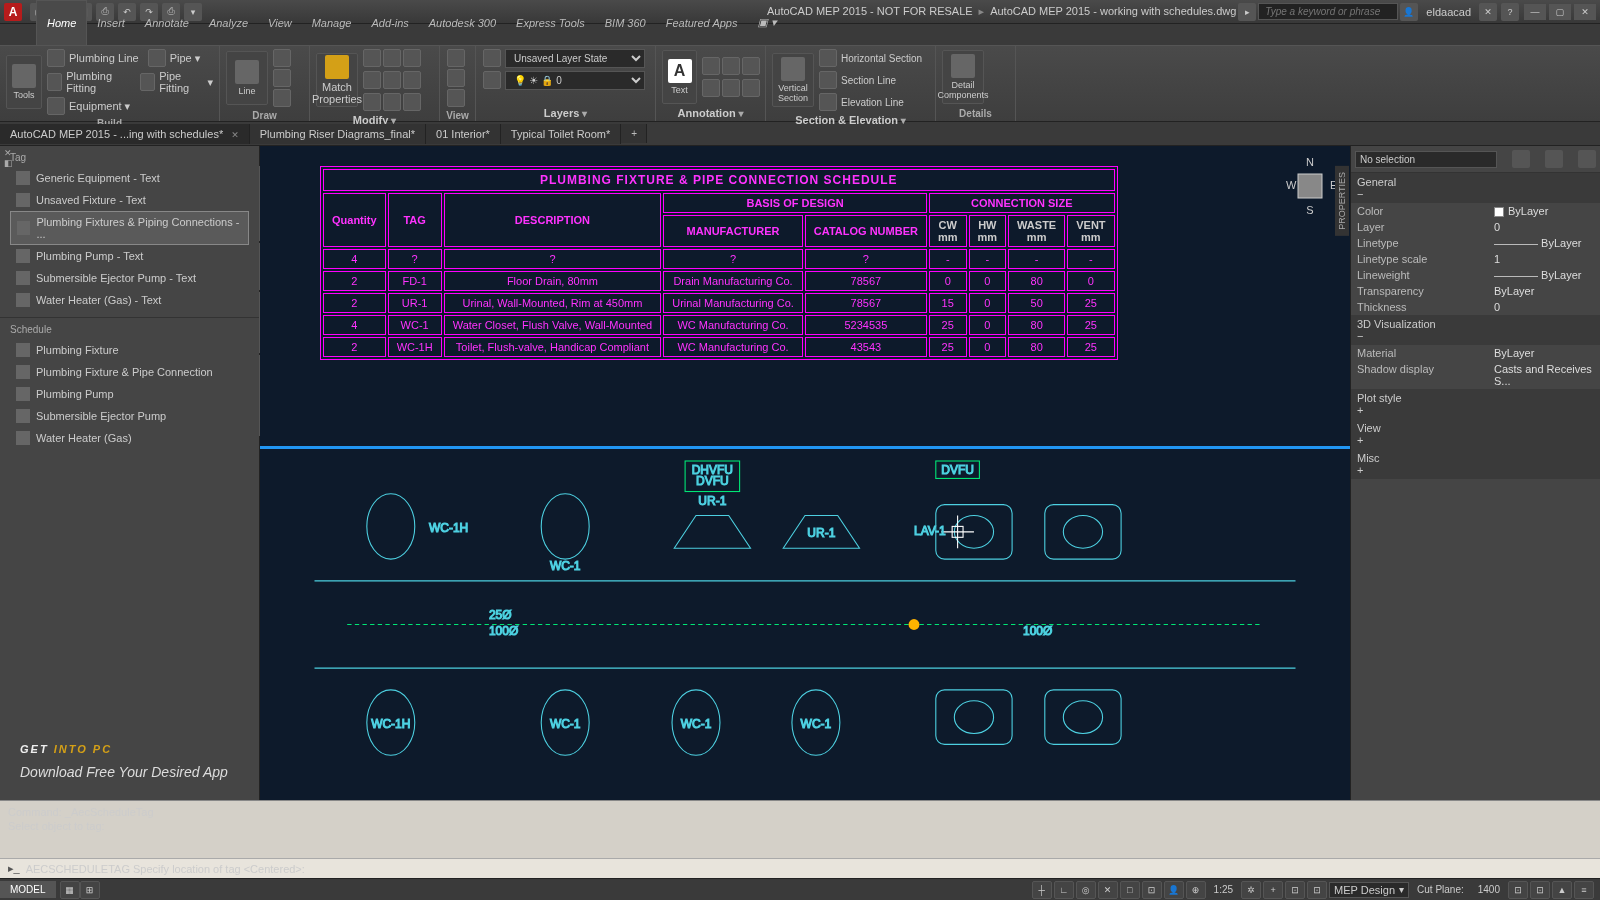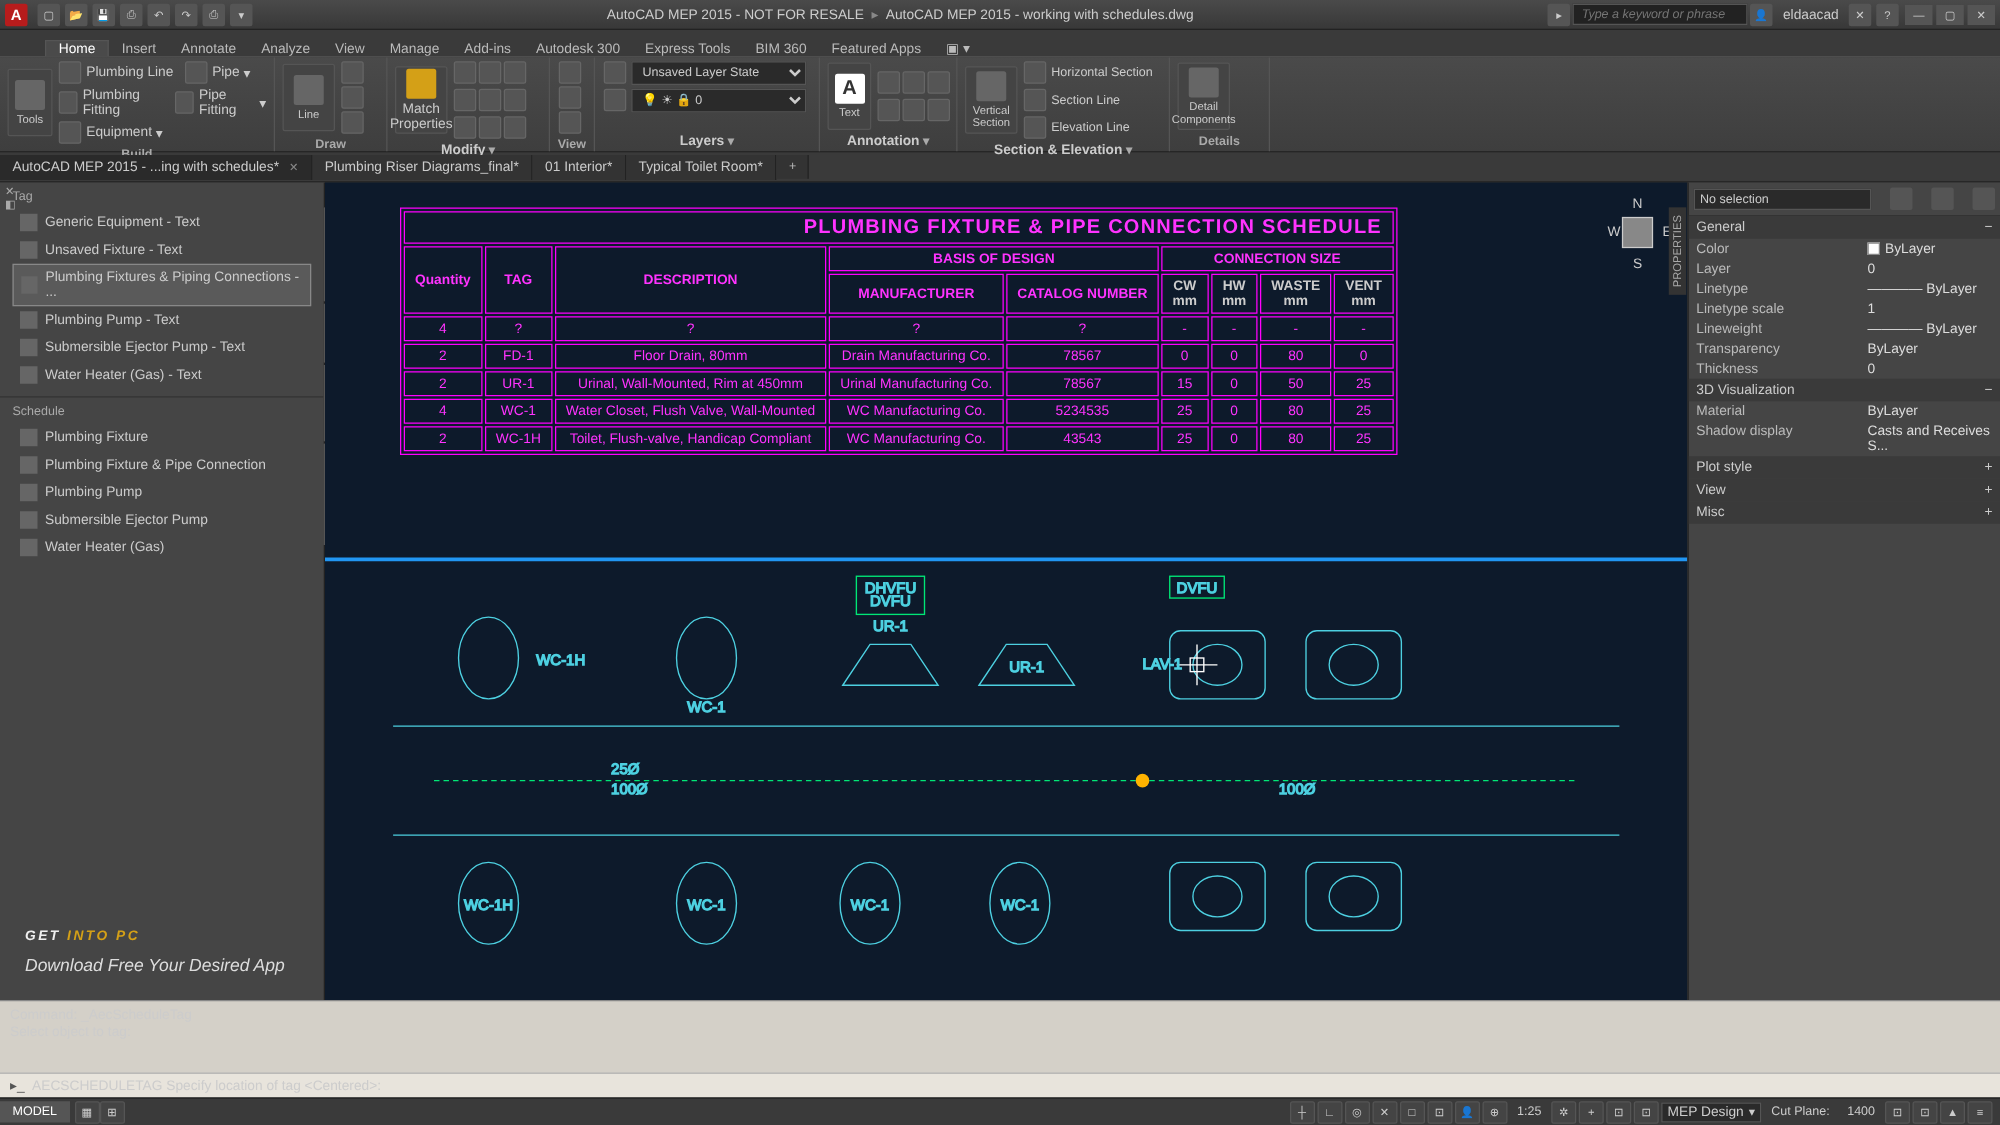--- a/index.html
+++ b/index.html
@@ -7,7 +7,7 @@
 .titlebar { height:24px; background:linear-gradient(#4a4a4a,#383838); display:flex; align-items:center; padding:0 4px; border-bottom:1px solid #222; }
 .titlebar .logo { width:18px; height:18px; background:#b71c1c; border-radius:2px; margin-right:6px; display:flex; align-items:center; justify-content:center; color:#fff; font-weight:bold; font-size:12px; }
 .qat-btn { width:18px; height:18px; margin:0 2px; background:#555; border-radius:2px; display:flex; align-items:center; justify-content:center; font-size:9px; }
-.titlebar .center { flex:1; text-align:center; font-size:11px; color:#ddd; }
+.titlebar .center { flex:1; text-align:right; font-size:11px; color:#ddd; }
 .titlebar .center .sep { color:#888; margin:0 6px; }
 .searchbox { background:#222; border:1px solid #555; padding:2px 6px; font-style:italic; color:#888; width:140px; font-size:10px; }
 .winbtn { width:22px; height:16px; background:#555; margin-left:3px; display:flex; align-items:center; justify-content:center; font-size:9px; }

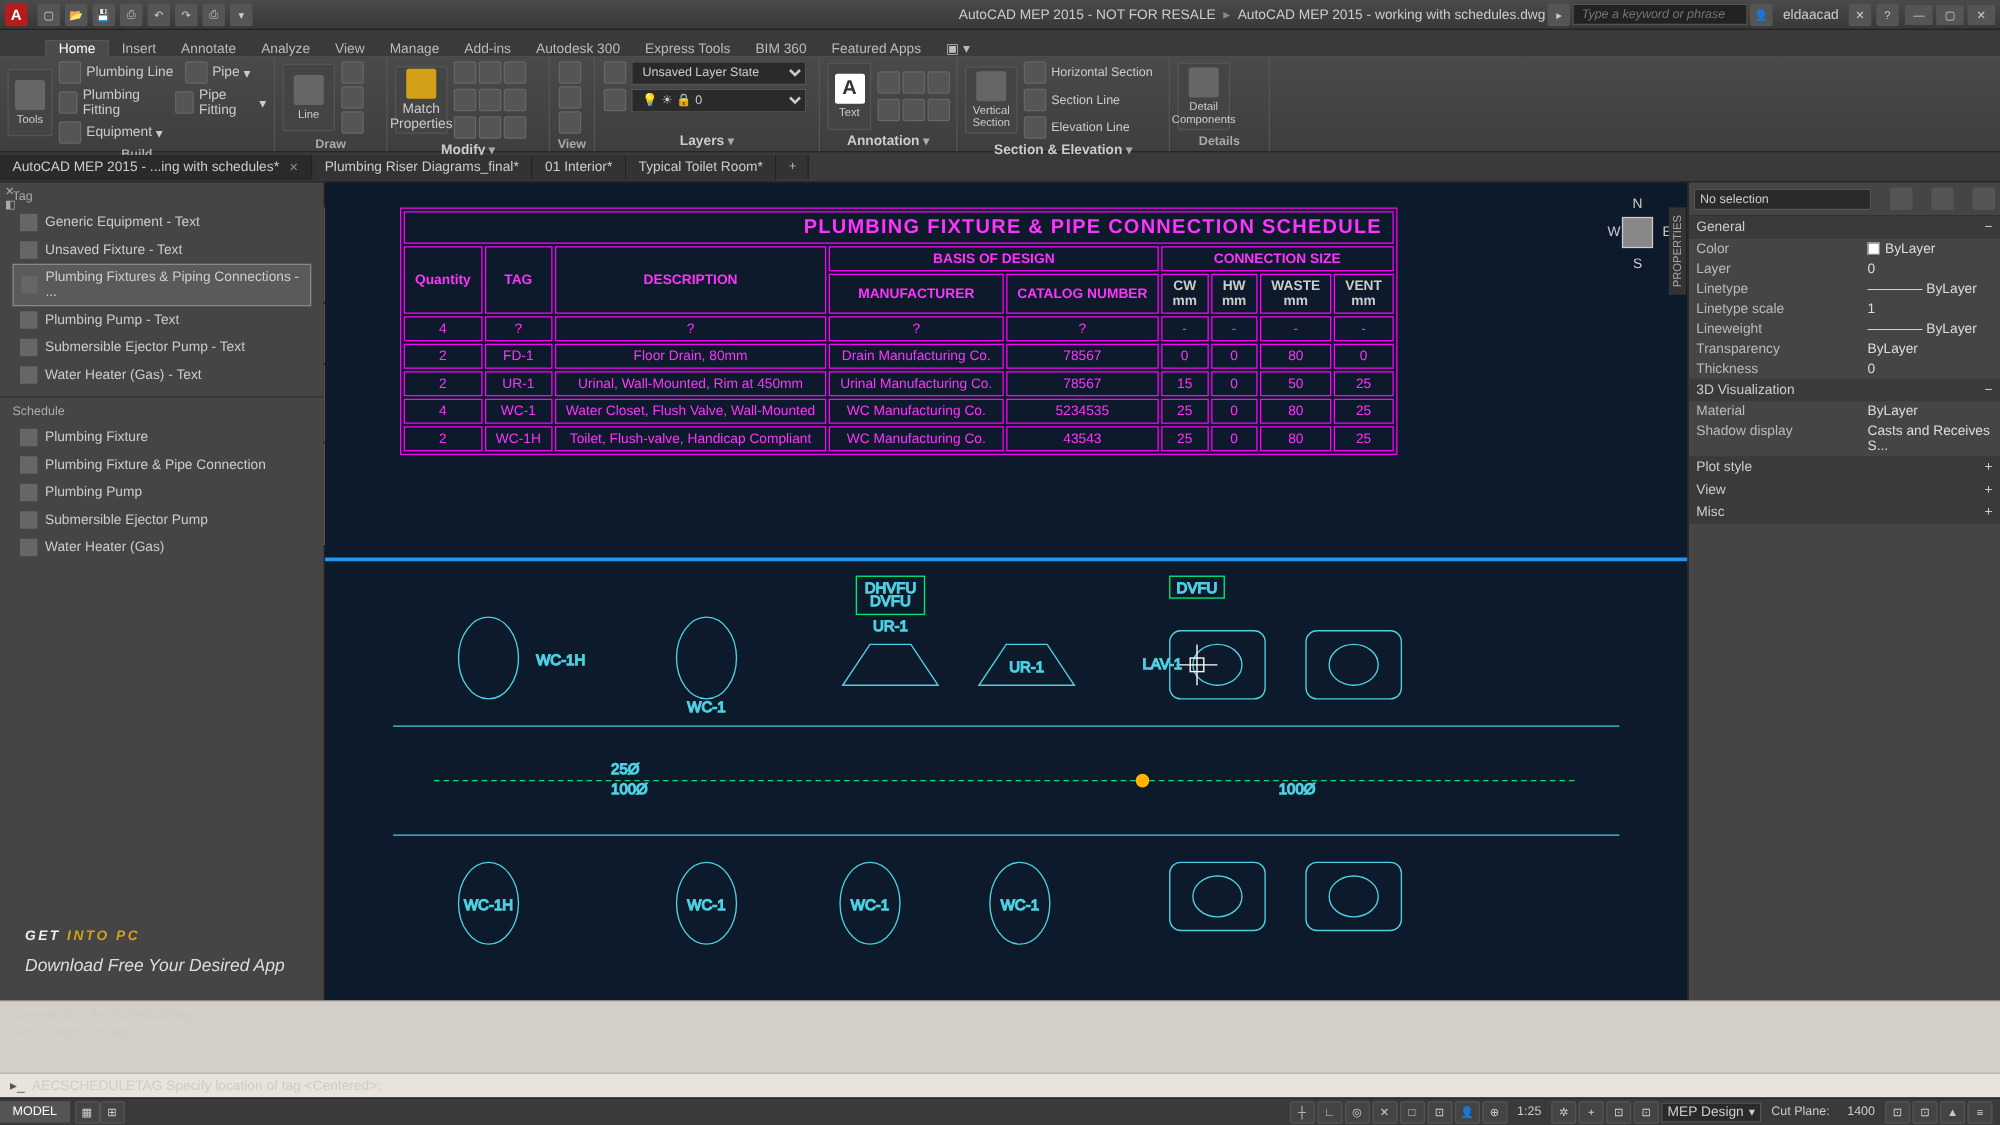--- a/index.html
+++ b/index.html
@@ -12,7 +12,7 @@
 .searchbox { background:#222; border:1px solid #555; padding:2px 6px; font-style:italic; color:#888; width:140px; font-size:10px; }
 .winbtn { width:22px; height:16px; background:#555; margin-left:3px; display:flex; align-items:center; justify-content:center; font-size:9px; }
 .ribbon-tabs { height:22px; background:#3a3a3a; display:flex; align-items:flex-end; padding-left:36px; border-bottom:1px solid #555; }
-.ribbon-tab { padding:0 10px; font-size:11px; color:#bbb; cursor:pointer; }
+.ribbon-tab { padding:16px 10px; font-size:11px; color:#bbb; cursor:pointer;font-style:italic; }
 .ribbon-tab.active { background:#4a4a4a; color:#fff; border:1px solid #555; border-bottom:none; }
 .ribbon { height:76px; background:linear-gradient(#4a4a4a,#3e3e3e); display:flex; border-bottom:1px solid #222; }
 .ribbon-panel { border-right:1px solid #555; padding:2px 6px; display:flex; flex-direction:column; }

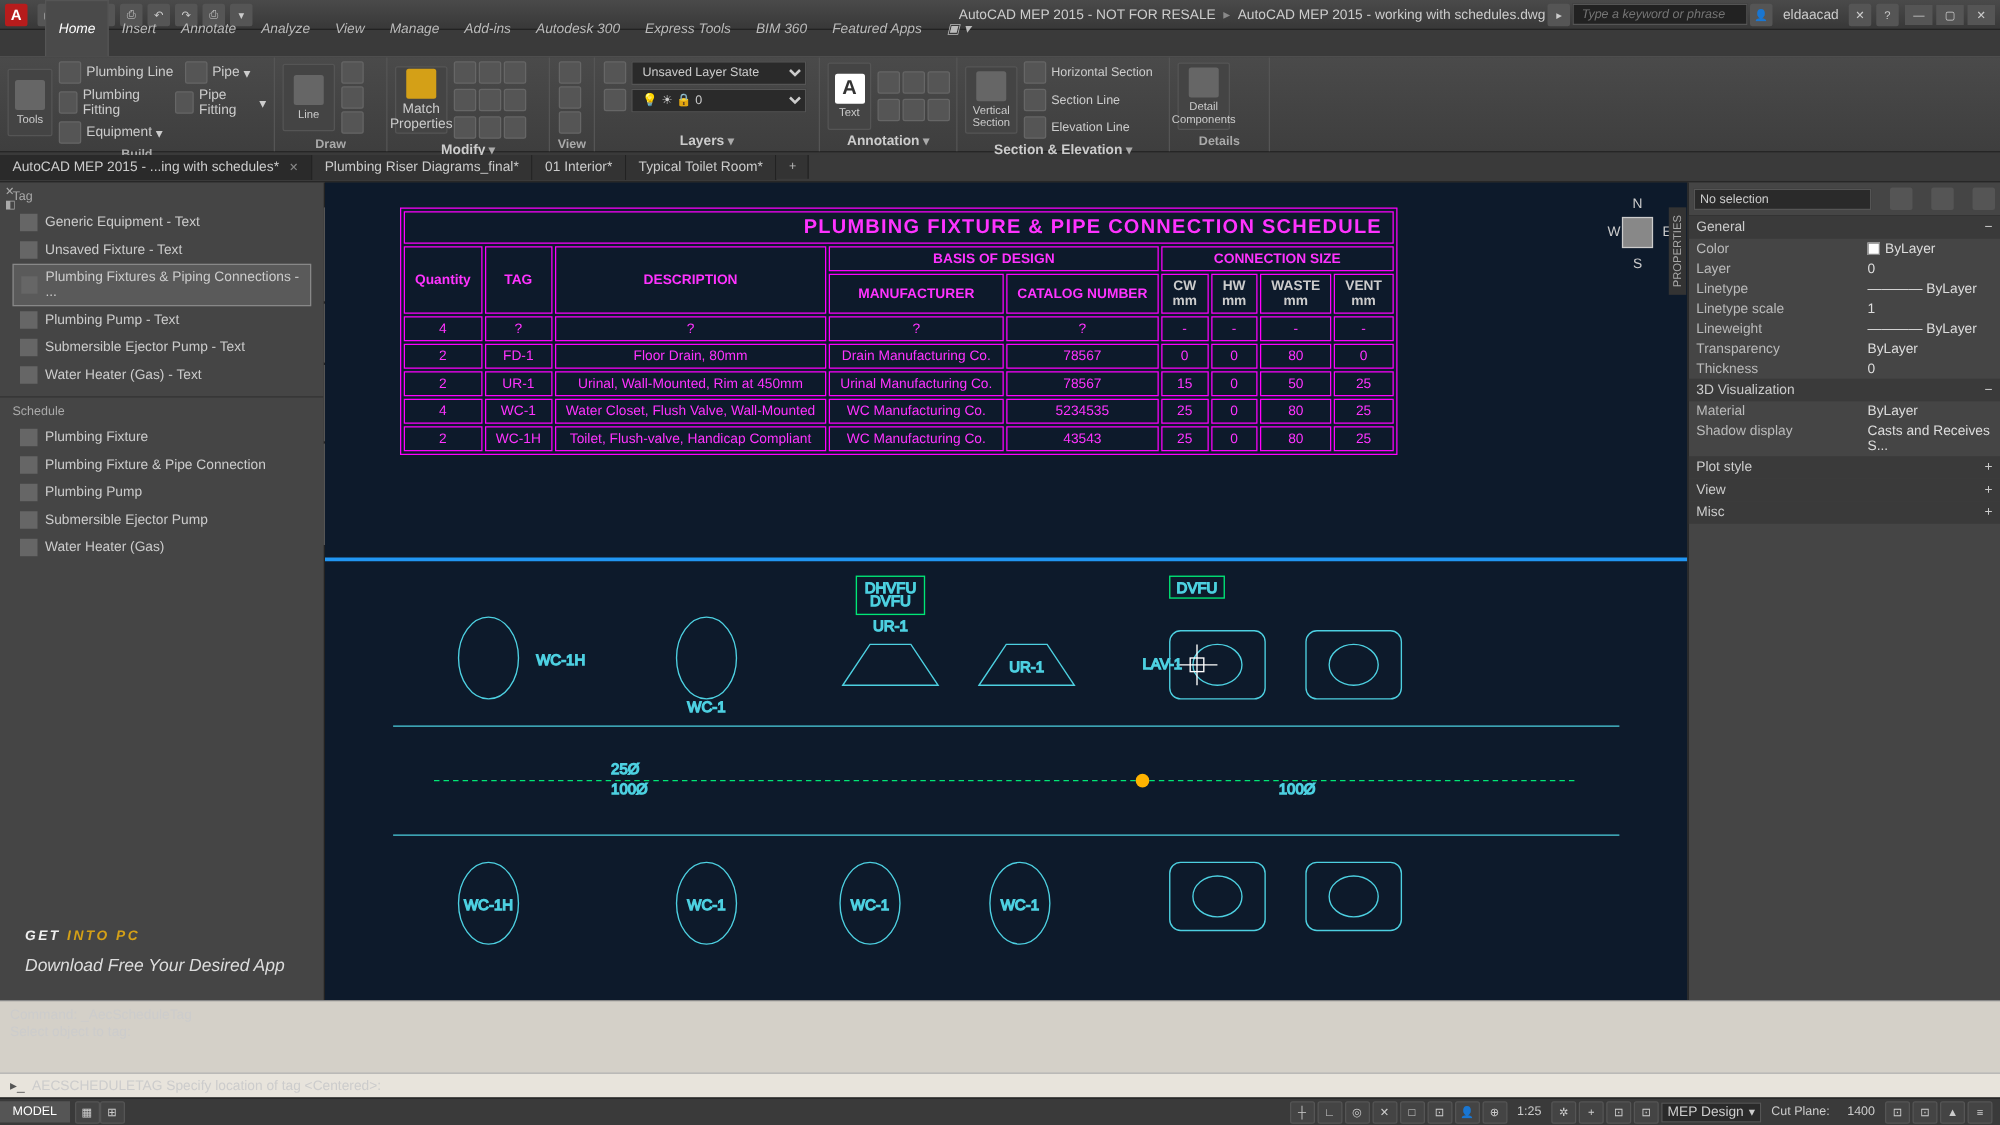--- a/index.html
+++ b/index.html
@@ -42,7 +42,7 @@
 .canvas { flex:1; background:#0d1a2b; position:relative; overflow:hidden; }
 .schedule-tbl { position:absolute; top:20px; left:60px; border:1px solid #ff00ff; }
 .schedule-tbl th, .schedule-tbl td { border:1px solid #ff00ff; padding:3px 8px; color:#ff33ff; font-size:11px; text-align:center; white-space:nowrap; }
-.schedule-tbl .title { color:#ff33ff; font-size:16px; letter-spacing:1px;text-align:right; }
+.schedule-tbl .title { color:#ff33ff; font-size:12px; letter-spacing:1px; }
 .schedule-tbl .hdr2 { color:#ff66ff; font-size:10px; }
 .plan { position:absolute; top:300px; left:0; right:0; bottom:0; border-top:3px solid #2196f3; }
 .plan svg { width:100%; height:100%; }

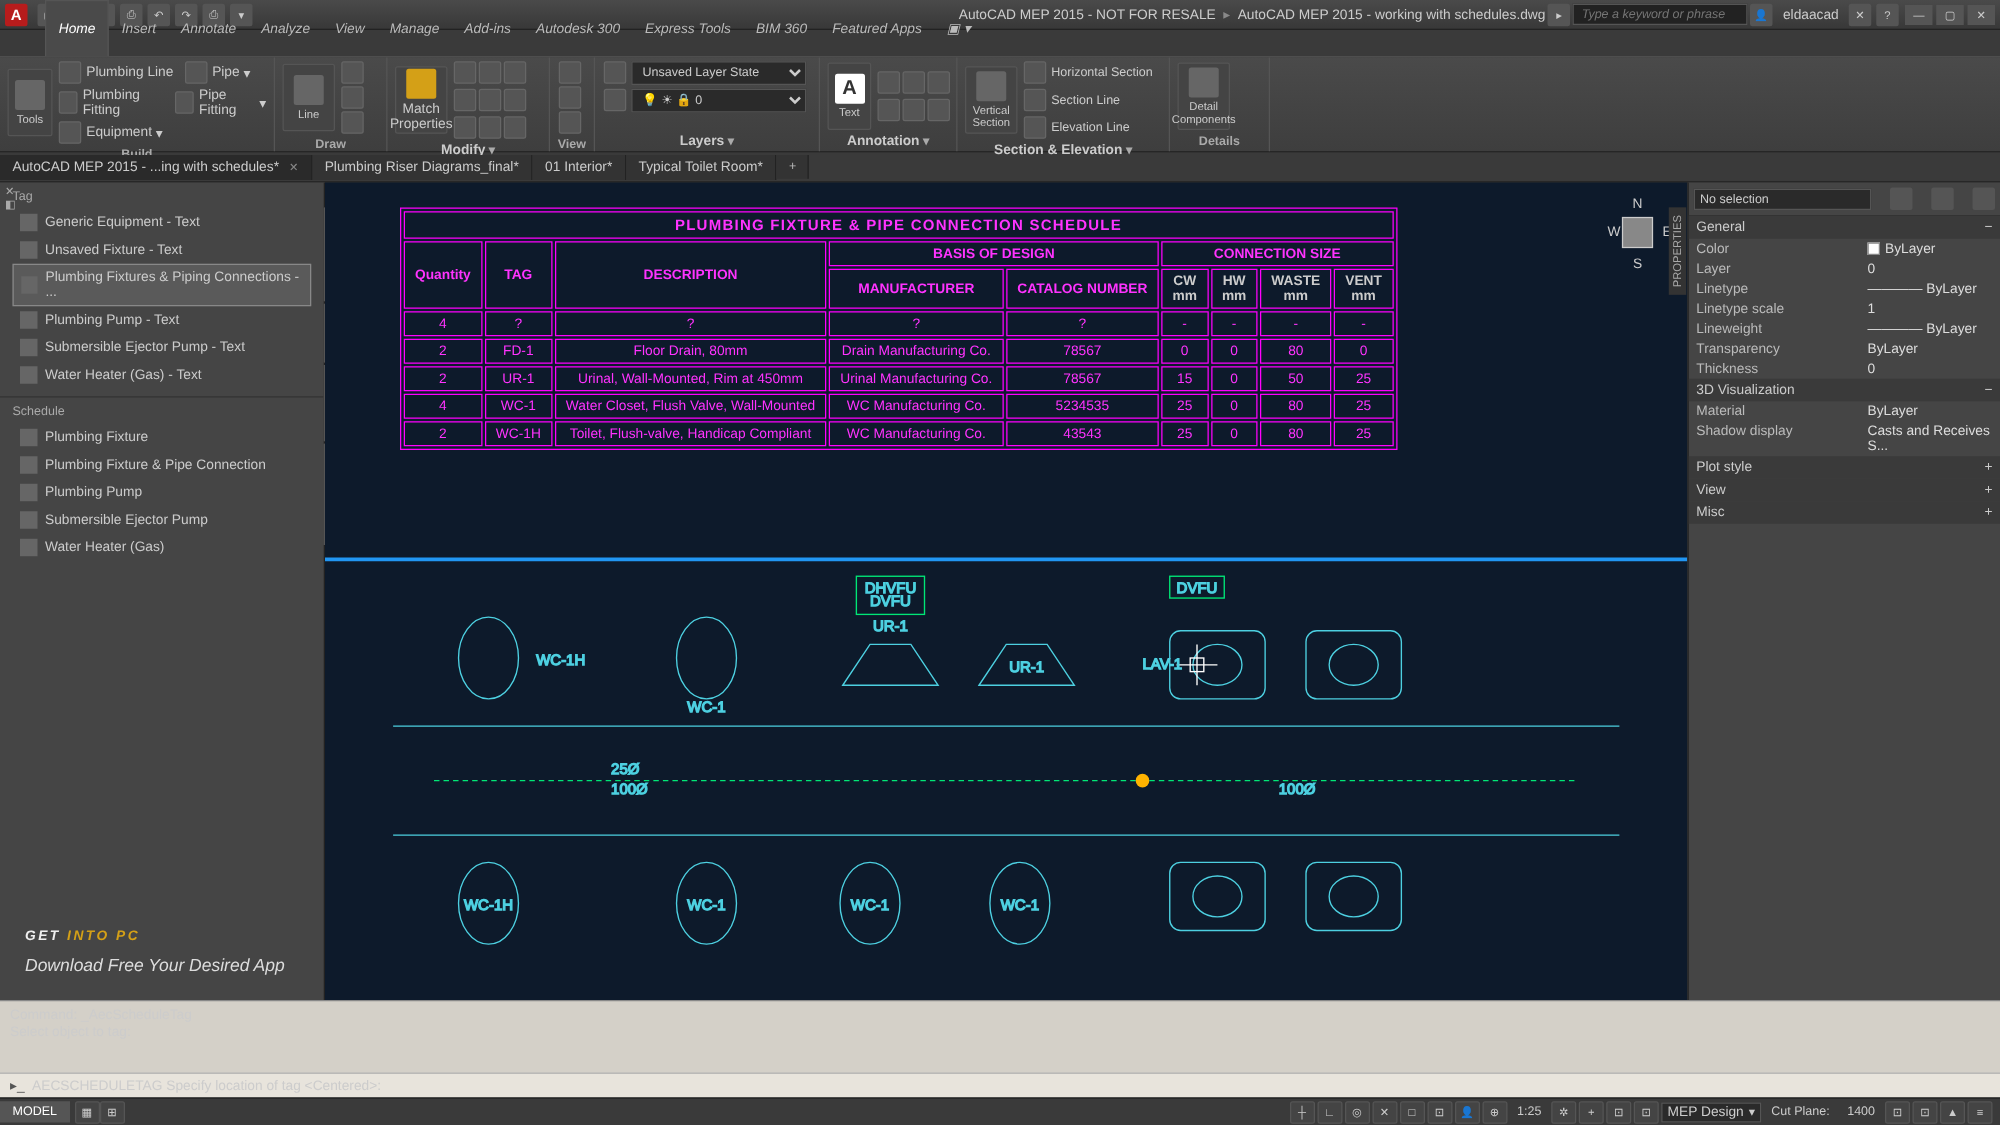--- a/index.html
+++ b/index.html
@@ -50,7 +50,7 @@
 .props-hdr { display:flex; align-items:center; padding:4px; gap:15px; border-bottom:1px solid #333; }
 .props-combo { flex:1; background:#2a2a2a; border:1px solid #555; padding:2px 4px; font-size:10px; }
 .props-ico { width:18px; height:18px; background:#555; border-radius:2px; }
-.props-section-hdr { background:#3a3a3a; padding:3px 6px; font-size:10px; color:#ddd; display:flex; justify-content:space-between; }
+.props-section-hdr { background:#3a3a3a; padding:3px 6px; font-size:10px; color:#ddd; display:flex; justify-content:space-between;flex-direction:column; }
 .props-row { display:flex; padding:2px 6px; font-size:10px; }
 .props-row .k { flex:1; color:#bbb; }
 .props-row .v { width:100px; color:#ddd; }

